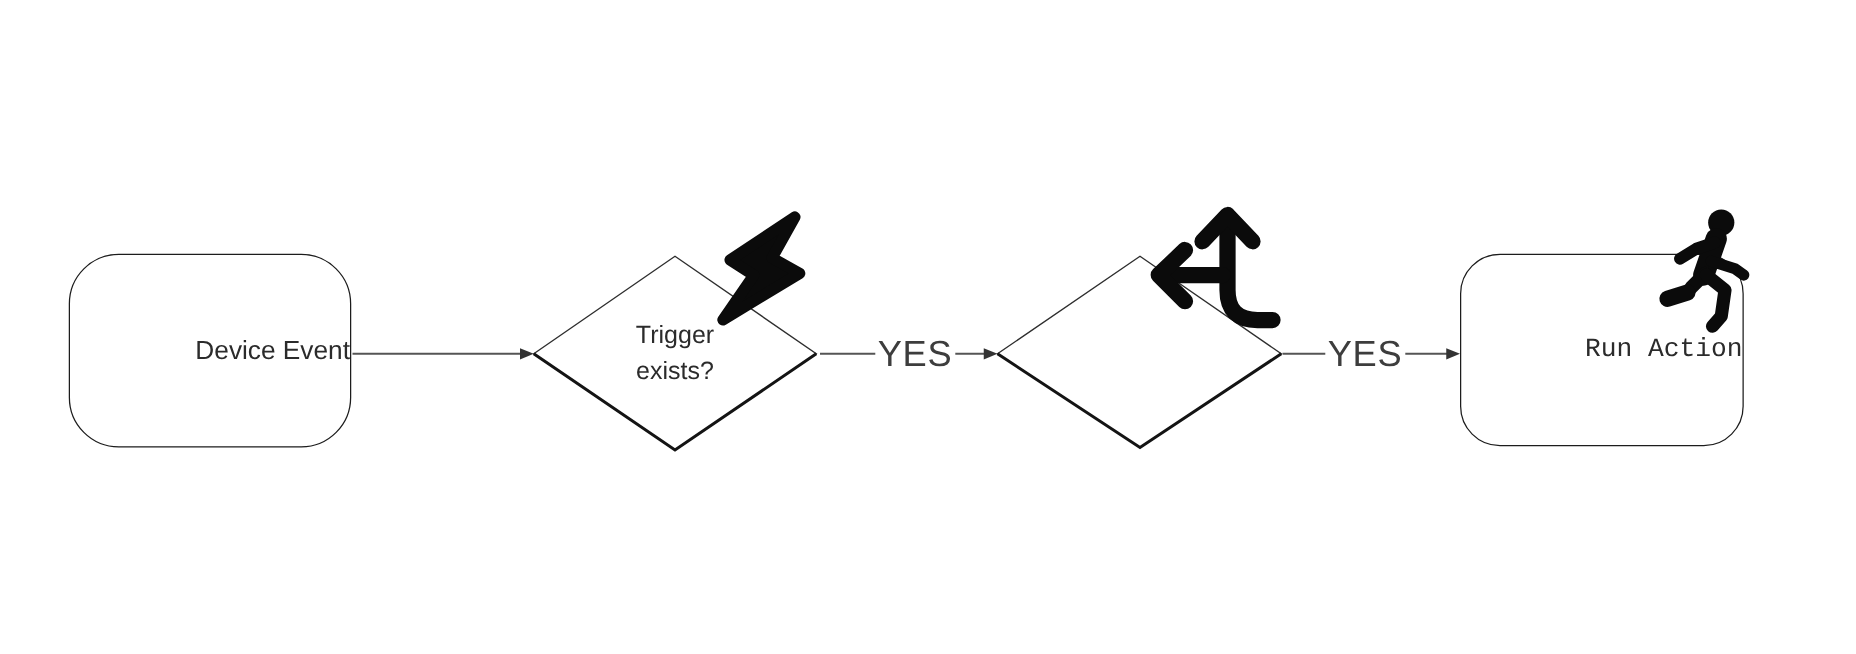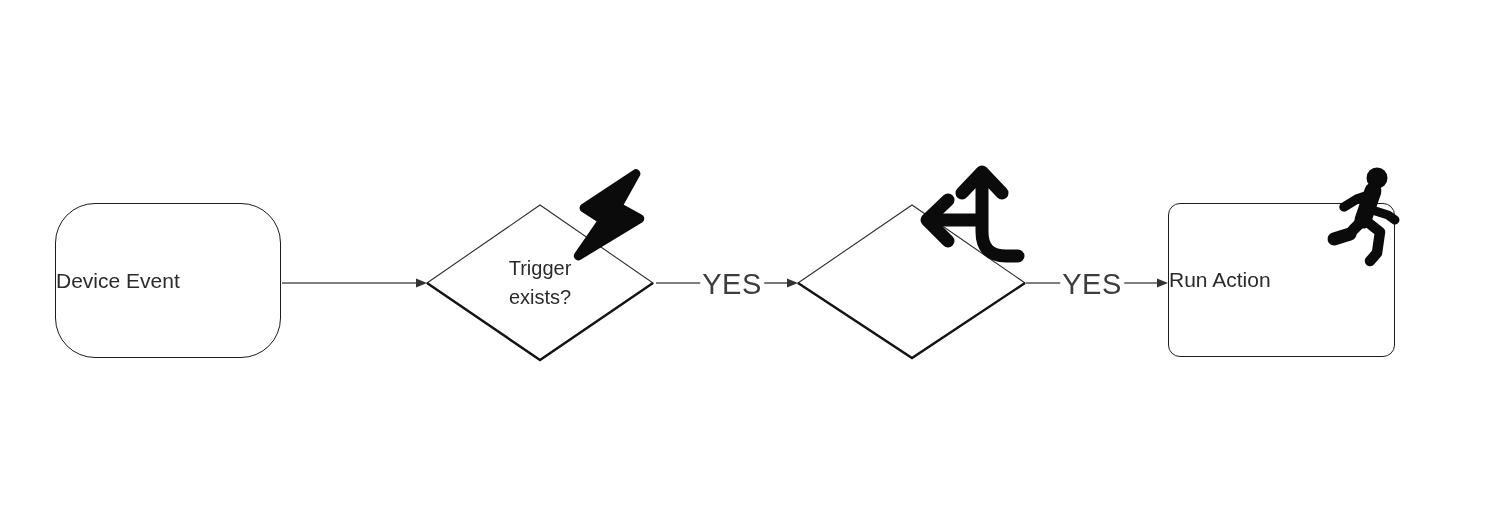--- a/index.html
+++ b/index.html
@@ -28,7 +28,7 @@
     border: 1.5px solid #1c1c1c;
     display: flex;
     align-items: center;
-    justify-content: flex-start;
+    justify-content: flex-end;
     font-size: 21px;
     color: #2b2b2b;
   }

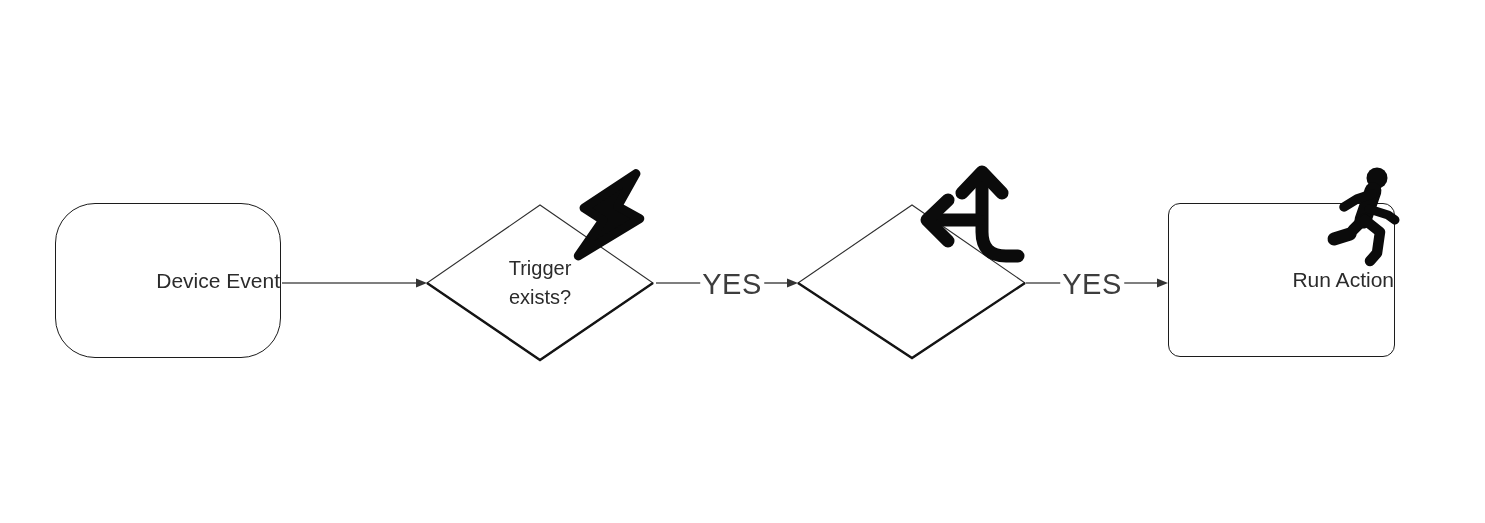--- a/index.html
+++ b/index.html
@@ -36,7 +36,7 @@
     left: 55px; top: 203px; width: 226px; height: 155px; border-radius: 40px;
   }
   #node-run-action {
-    left: 1168px; top: 203px; width: 227px; height: 154px; border-radius: 12px;
+    left: 1168px; top: 203px; width: 227px; height: 154px; border-radius: 32px; font-family: Liberation Mono, monospace;
   }
   .diamond-label {
     position: absolute;

